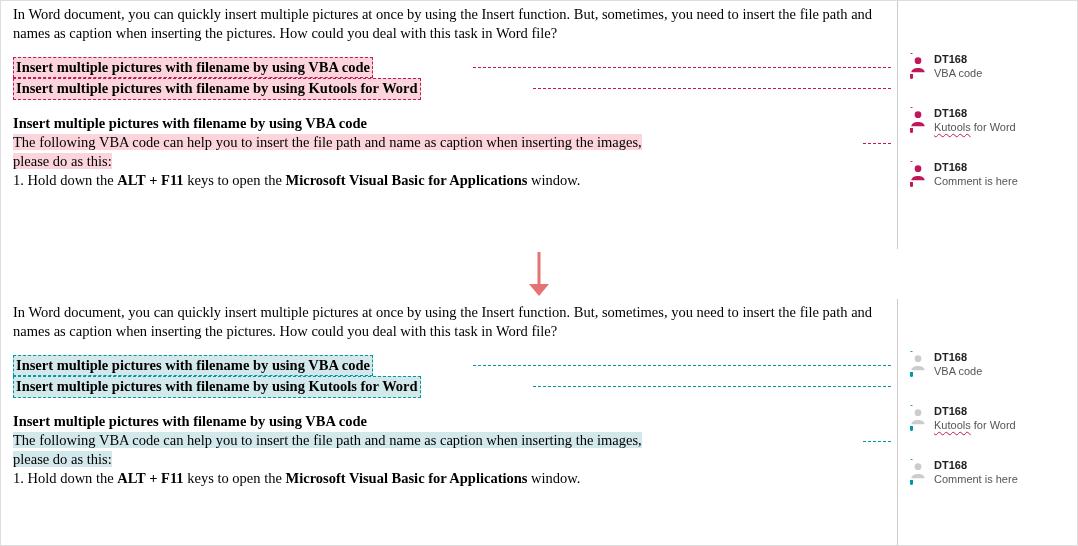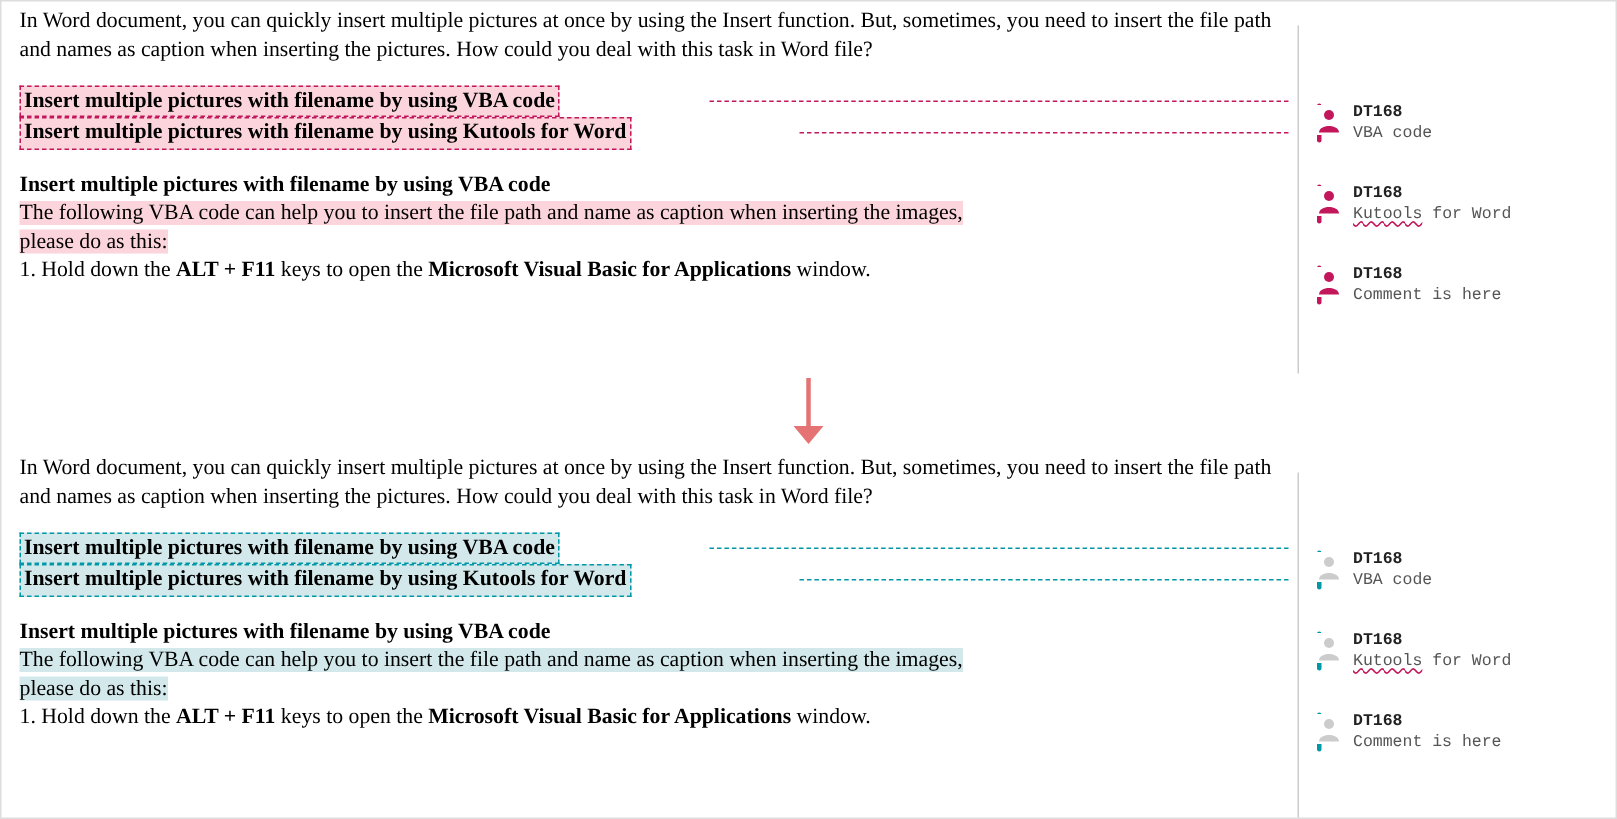--- a/index.html
+++ b/index.html
@@ -26,12 +26,11 @@
     position: relative;
   }
   .comments-area {
-    width: 212px;
+    width: 180px;
     border-left: 1px solid #ccc;
     position: relative;
-    font-family: Liberation Mono, monospace;
+    font-family: Liberation Sans, sans-serif;
     font-size: 11px;
-    margin-top: 16px;
   }
   .intro { margin-bottom: 14px; }
   .hl-link {

